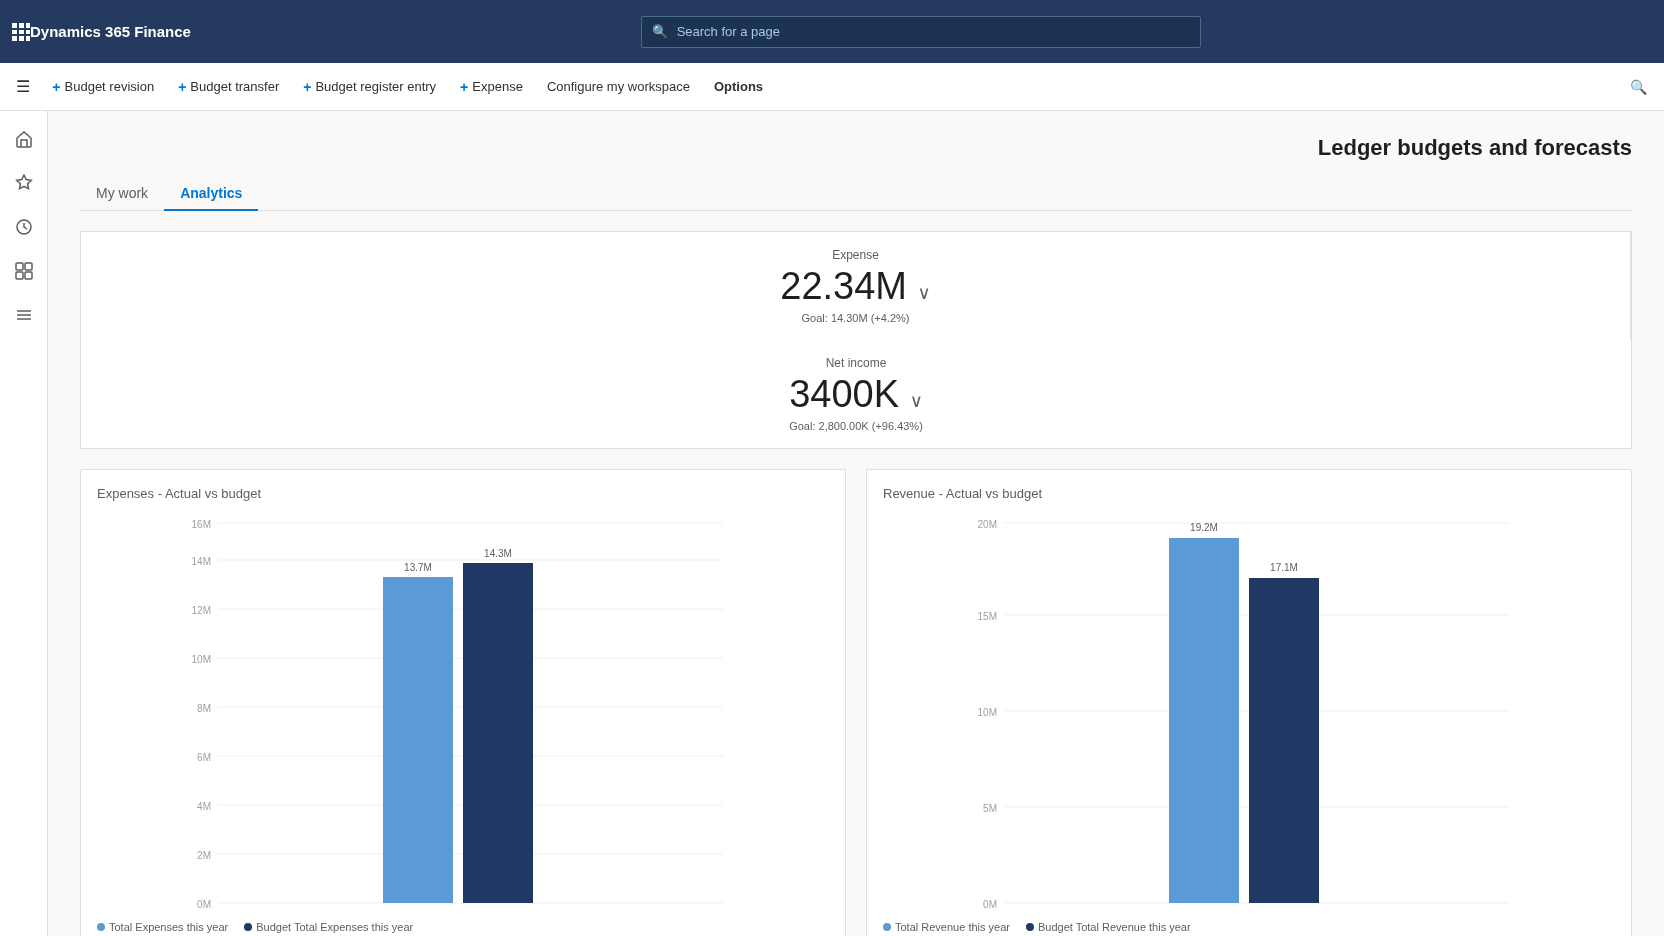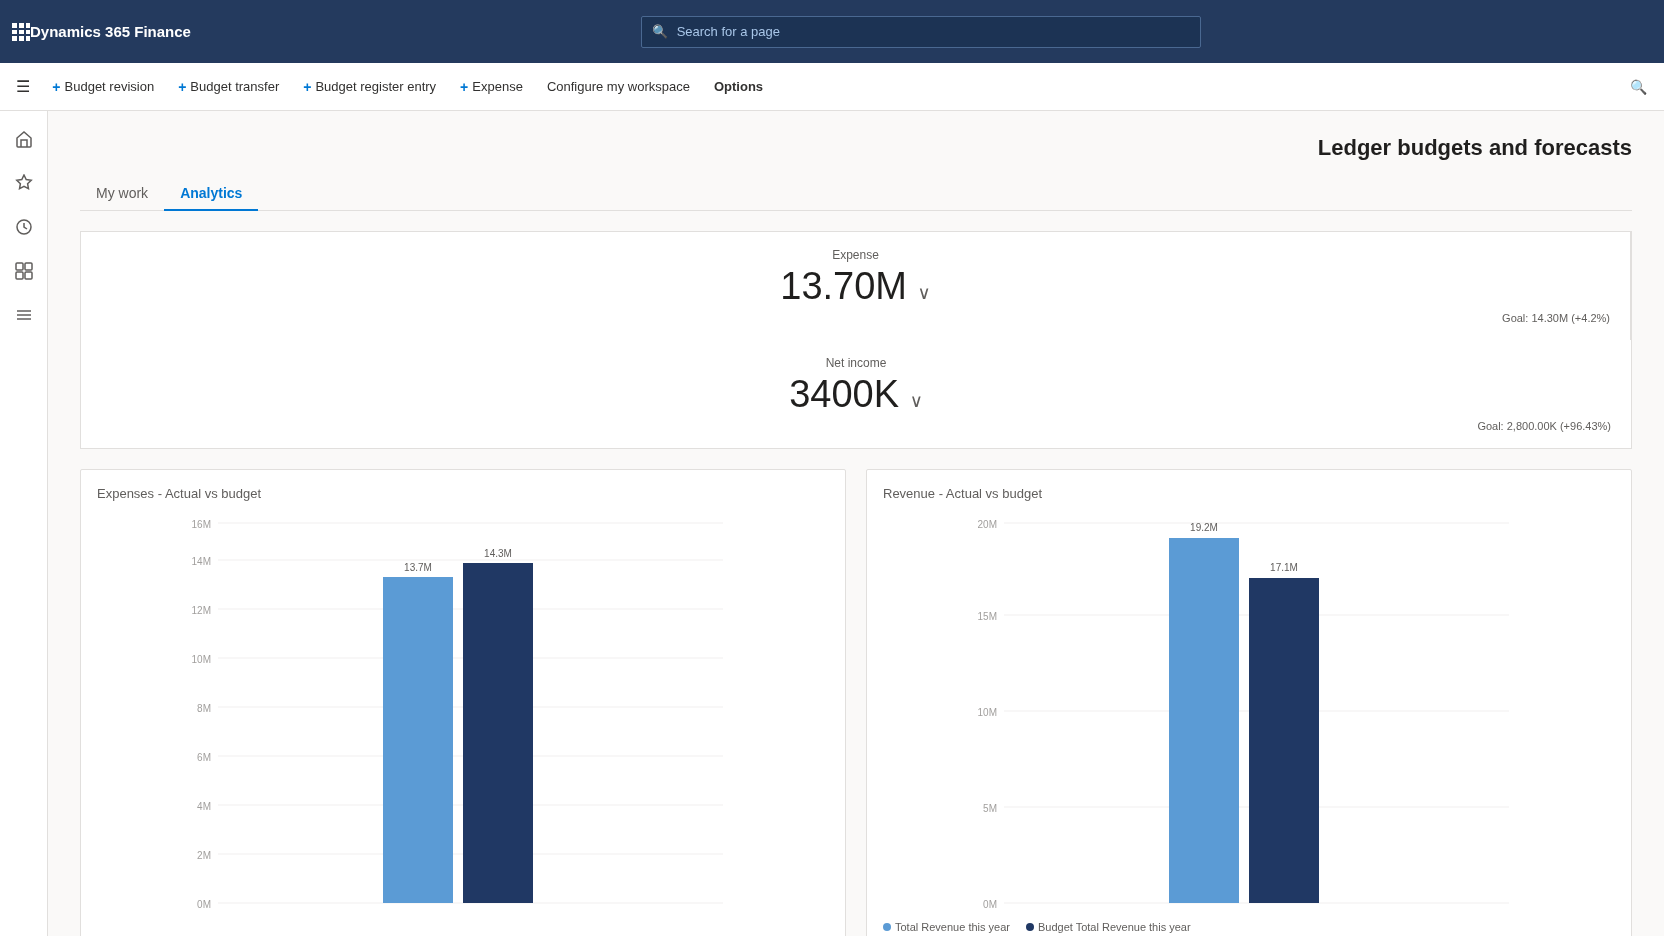--- a/index.html
+++ b/index.html
@@ -338,7 +338,7 @@
       <div class="kpi-card">
         <div class="kpi-label">Expense</div>
         <div class="kpi-value">
-          <span>13.70M</span>
+          <span>22.34M</span>
           <span style="font-size:18px;color:#605e5c;">∨</span>
         </div>
         <div class="kpi-goal">Goal: 14.30M (+4.2%)</div>

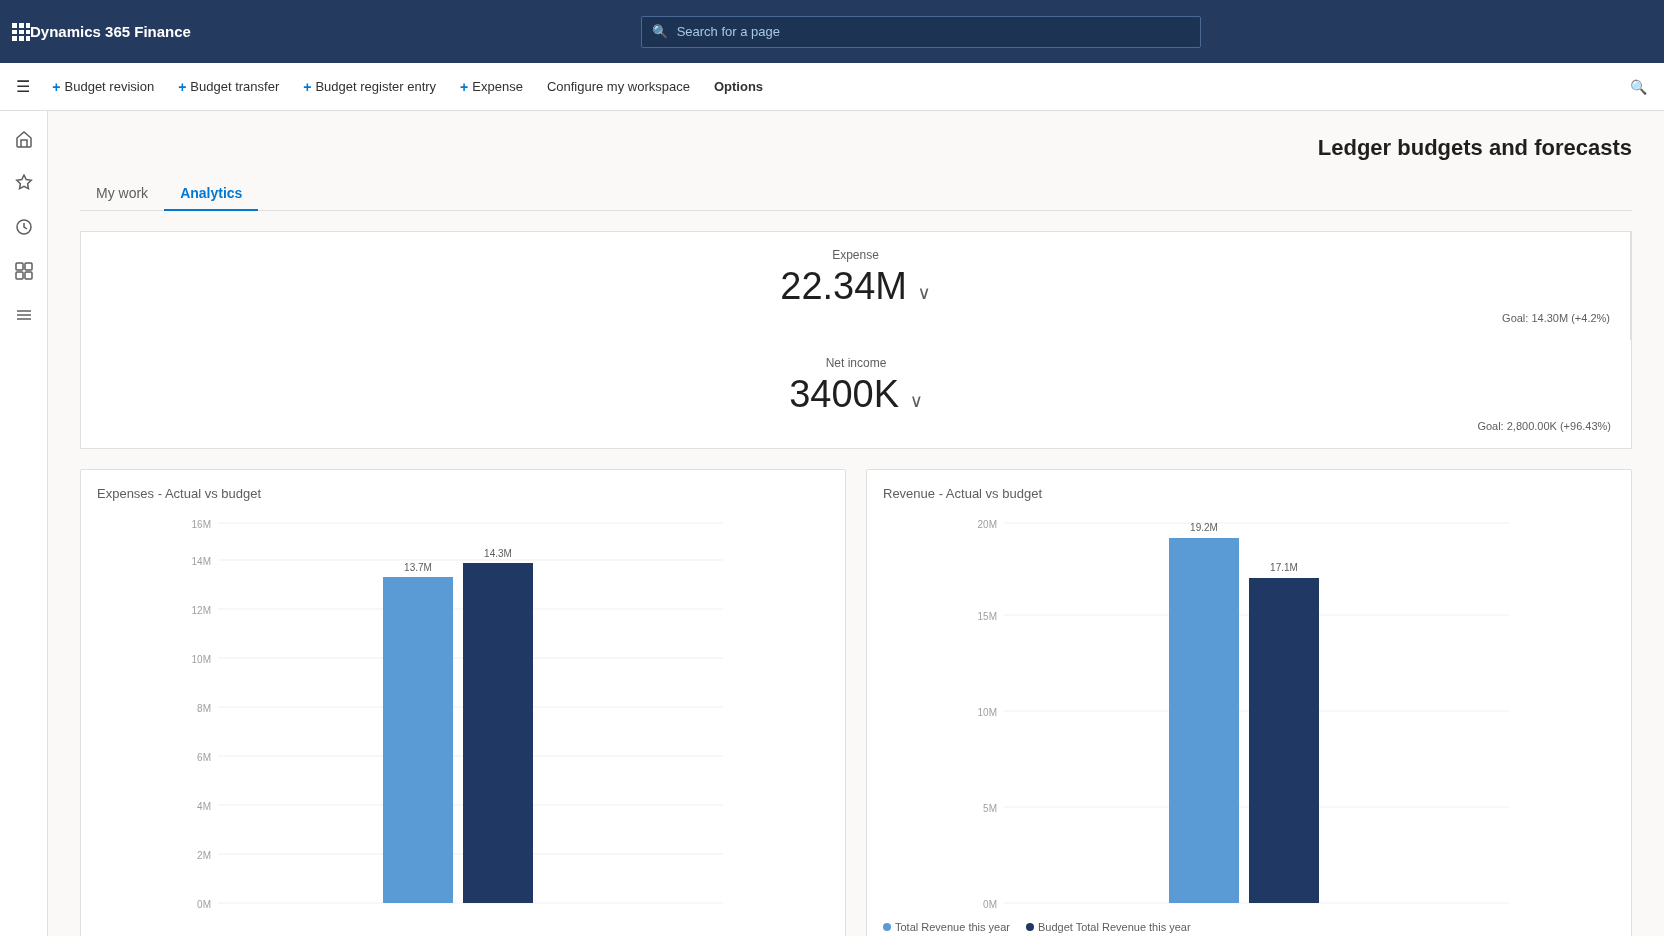--- a/index.html
+++ b/index.html
@@ -187,7 +187,6 @@
       font-size: 11px;
       color: #605e5c;
       margin-top: 4px;
-      text-align: right;
     }
 
     

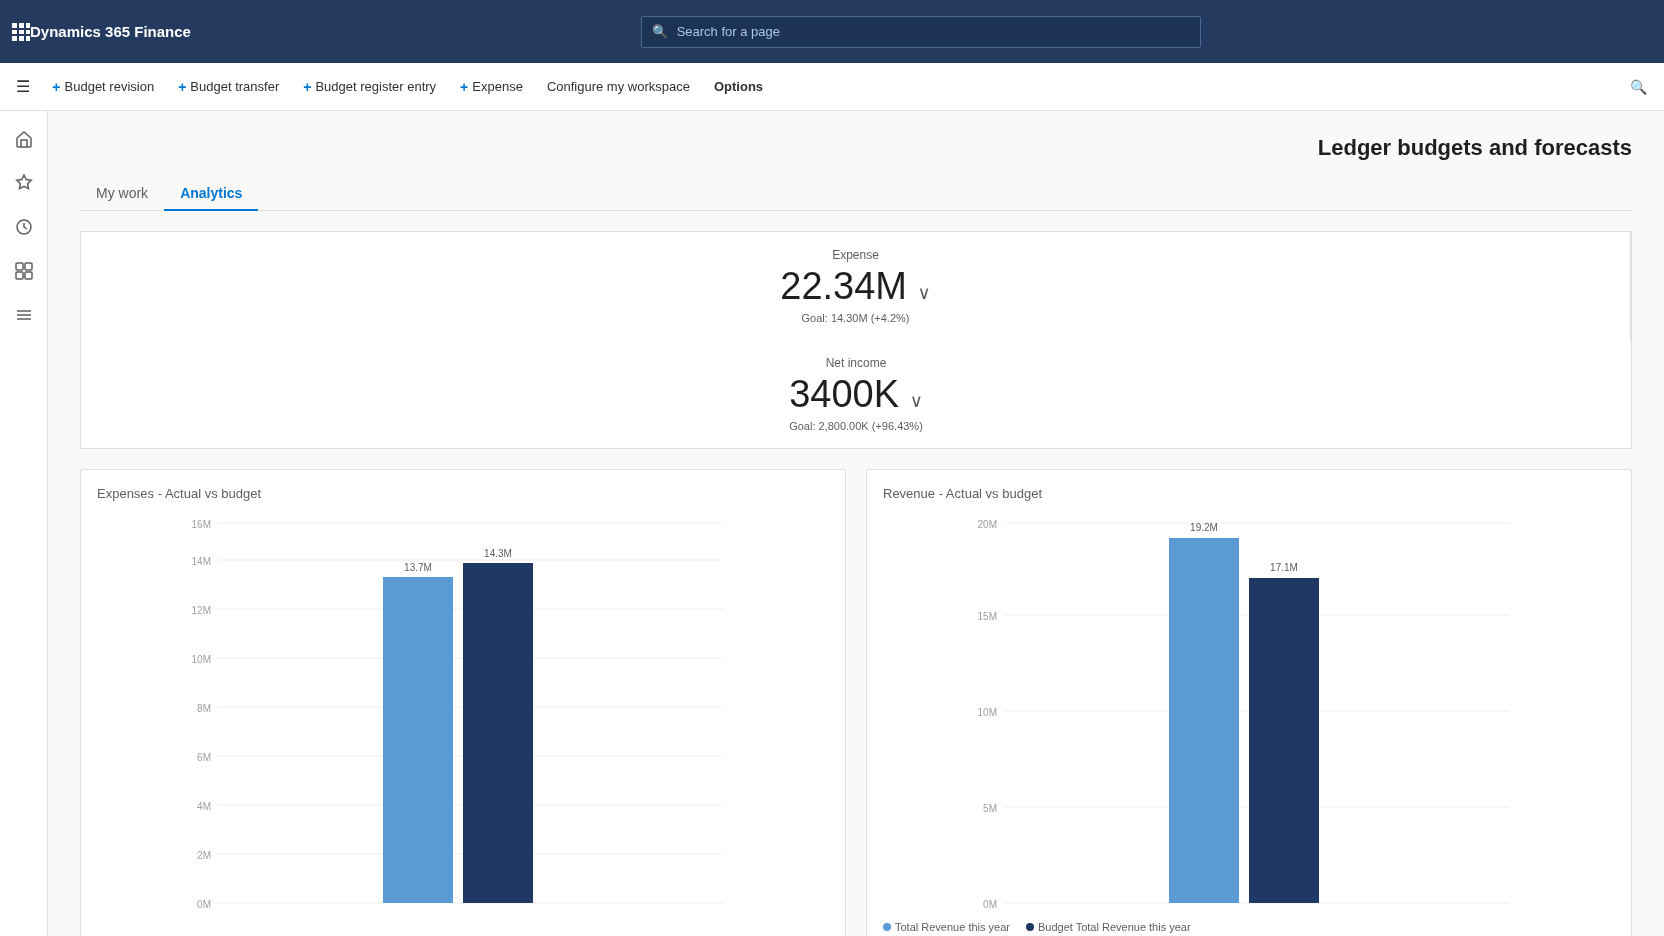--- a/index.html
+++ b/index.html
@@ -388,6 +388,16 @@
             <text x="285" y="408" font-size="10" fill="#a19f9d" text-anchor="middle">USMF</text>
           </svg>
         </div>
+        <div class="chart-legend">
+          <div class="legend-item">
+            <div class="legend-dot" style="background:#5b9bd5;"></div>
+            <span>Total Expenses this year</span>
+          </div>
+          <div class="legend-item">
+            <div class="legend-dot" style="background:#203864;"></div>
+            <span>Budget Total Expenses this year</span>
+          </div>
+        </div>
       </div>
 
       <div class="chart-card">

